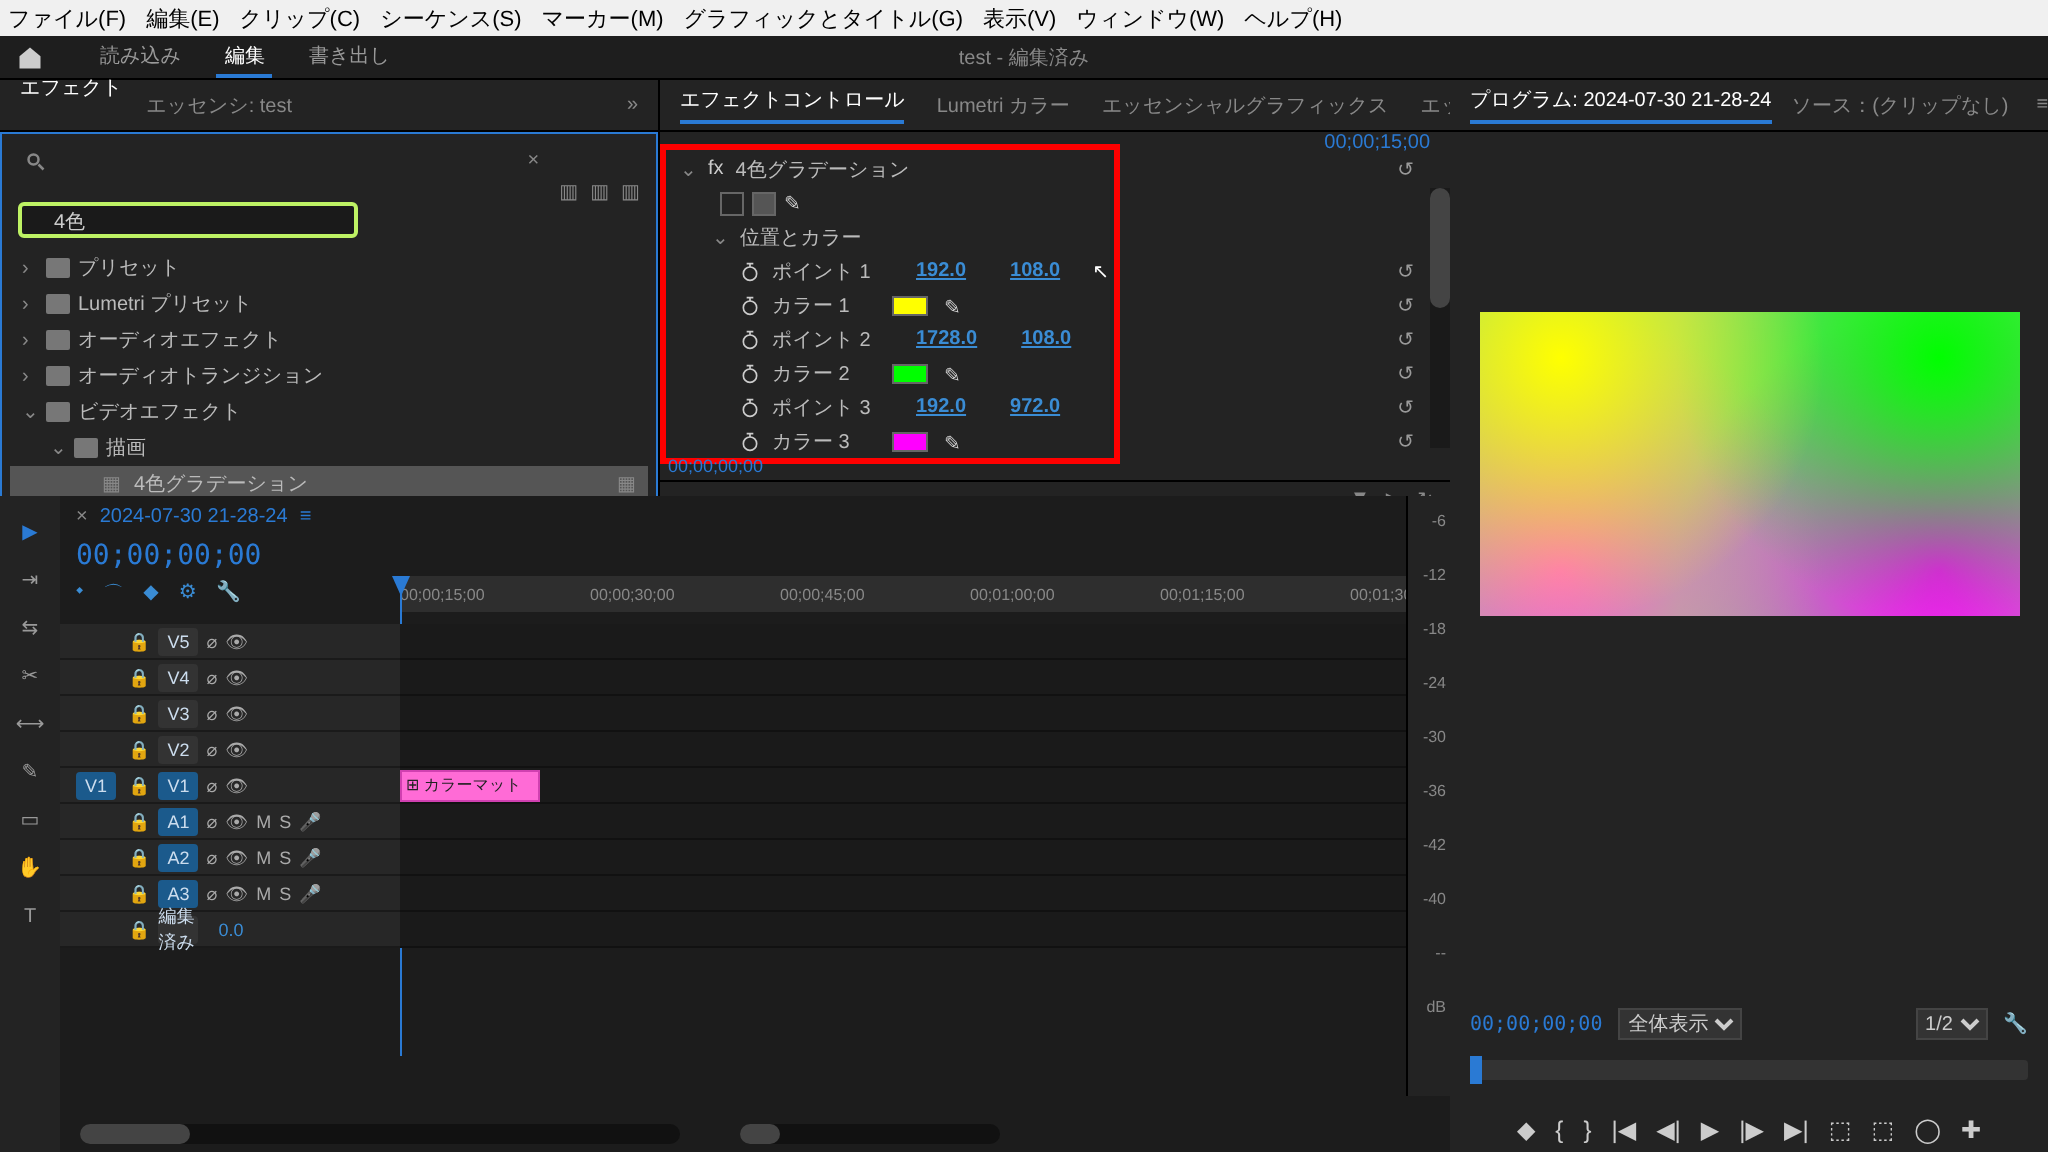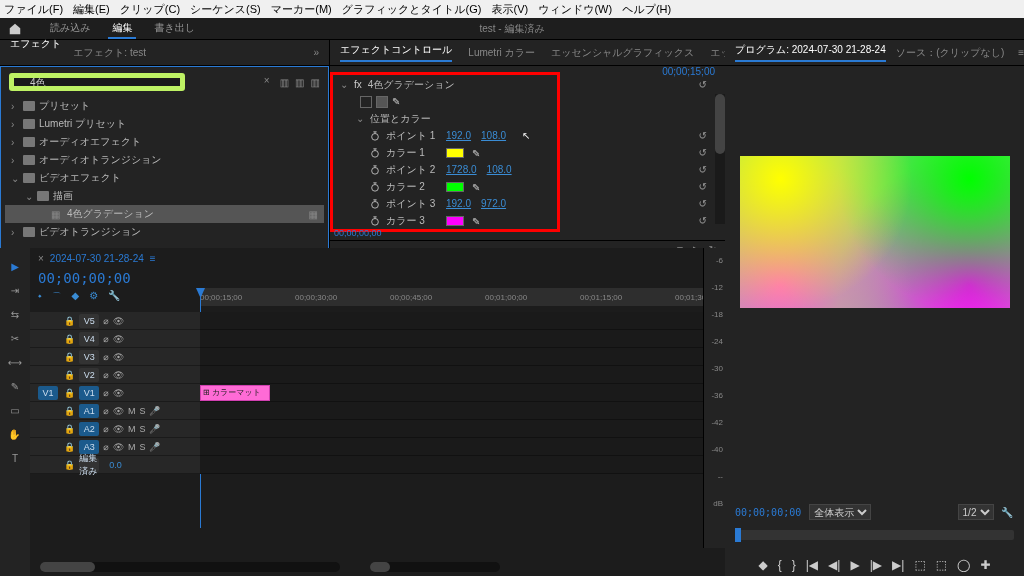--- a/index.html
+++ b/index.html
@@ -145,7 +145,7 @@
   <div class="leftcol">
     <div class="panel-tabs" id="eff-tabs">
         <span class="tab act">エフェクト</span>
-        <span class="tab">エフェクト: test</span>
+        <span class="tab">エッセンシ: test</span>
         <span style="margin-left:auto;color:#888">»</span>
       </div>
     <div class="effpanel">

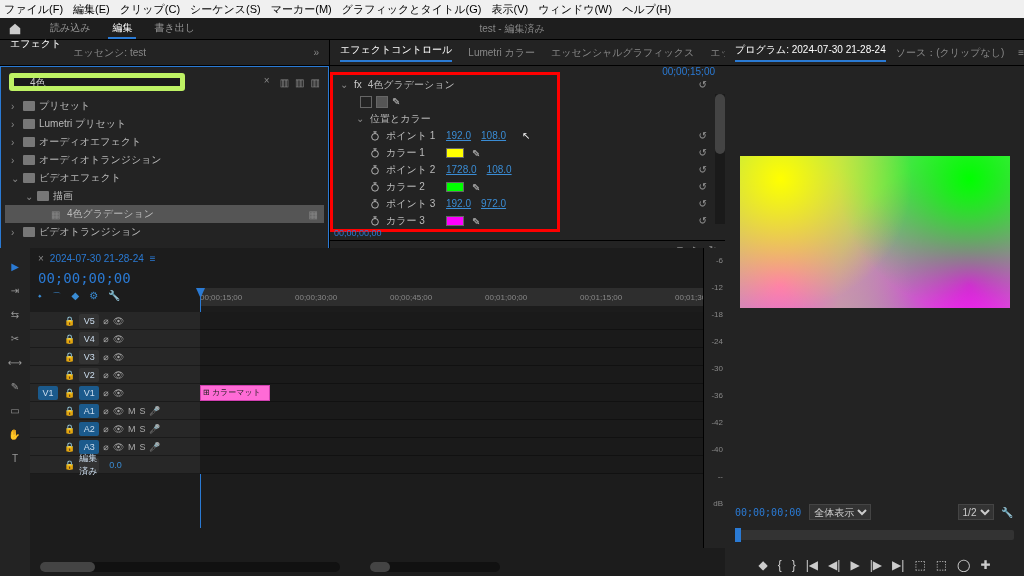--- a/index.html
+++ b/index.html
@@ -24,7 +24,7 @@
 .panel-tabs .tab.act { color: #fff; border-bottom: 2px solid #2a7ad4; padding-bottom: 16px; }
 .effpanel { background: #232323; flex: 0 0 200px; border: 1px solid #2a7ad4; padding: 4px; display: flex; flex-direction: column; }
 .searchrow { display: flex; align-items: center; gap: 6px; padding: 2px 4px; }
-.searchbox { flex: 1; background: #1a1a1a; border: 5px solid #bef264; color: #ccc; padding: 2px 18px 0 16px; height: 18px; border-radius: 3px; font-size: 10px; position: relative; }
+.searchbox { flex: 1; background: #1a1a1a; border: 2px solid #bef264; color: #ccc; padding: 2px 18px 0 16px; height: 18px; border-radius: 3px; font-size: 10px; position: relative; margin-top: 28px; }
 .searchwrap { position: relative; flex: 1; }
 .searchwrap .mag { position: absolute; left: 4px; top: 3px; width: 10px; height: 10px; color: #888; }
 .searchwrap .x { position: absolute; right: 4px; top: 2px; color: #888; cursor: pointer; }

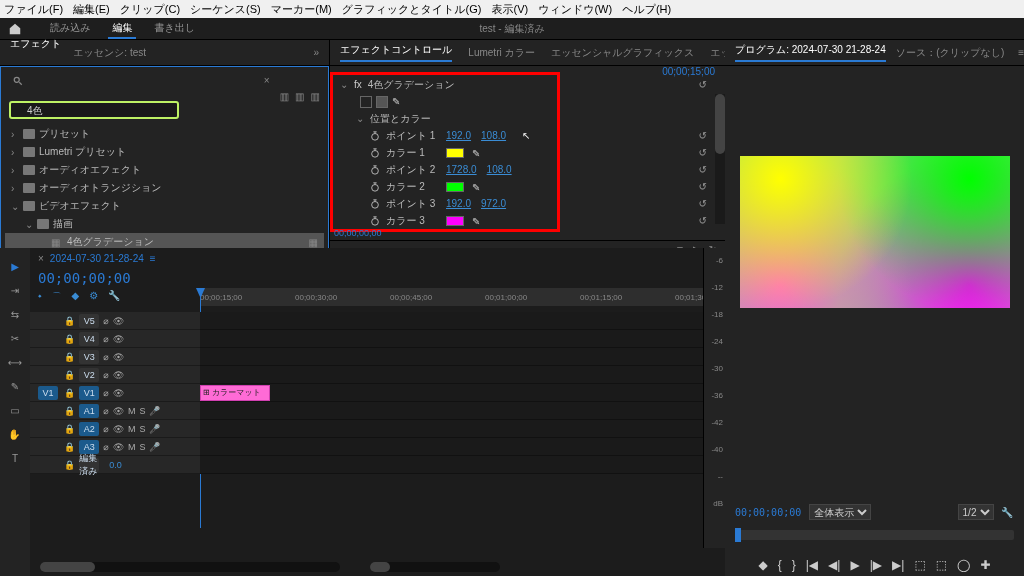--- a/index.html
+++ b/index.html
@@ -50,7 +50,7 @@
 .ecrow .arrow { width: 8px; color: #888; }
 .ecrow .stop { width: 10px; height: 10px; }
 .ecrow .label { color: #bbb; min-width: 50px; }
-.ecrow .val { color: #3a8cd4; text-decoration: underline; margin-left: 4px; }
+.ecrow .val { color: #3a8cd4; text-decoration: underline; margin-left: 16px; font-weight: bold; }
 .ecrow .swatch { width: 18px; height: 10px; border: 1px solid #666; margin-left: 4px; }
 .ecrow .eyedrop { width: 10px; height: 10px; margin-left: 2px; color: #ccc; }
 .ecrow .reset { position: absolute; right: 18px; color: #999; }

